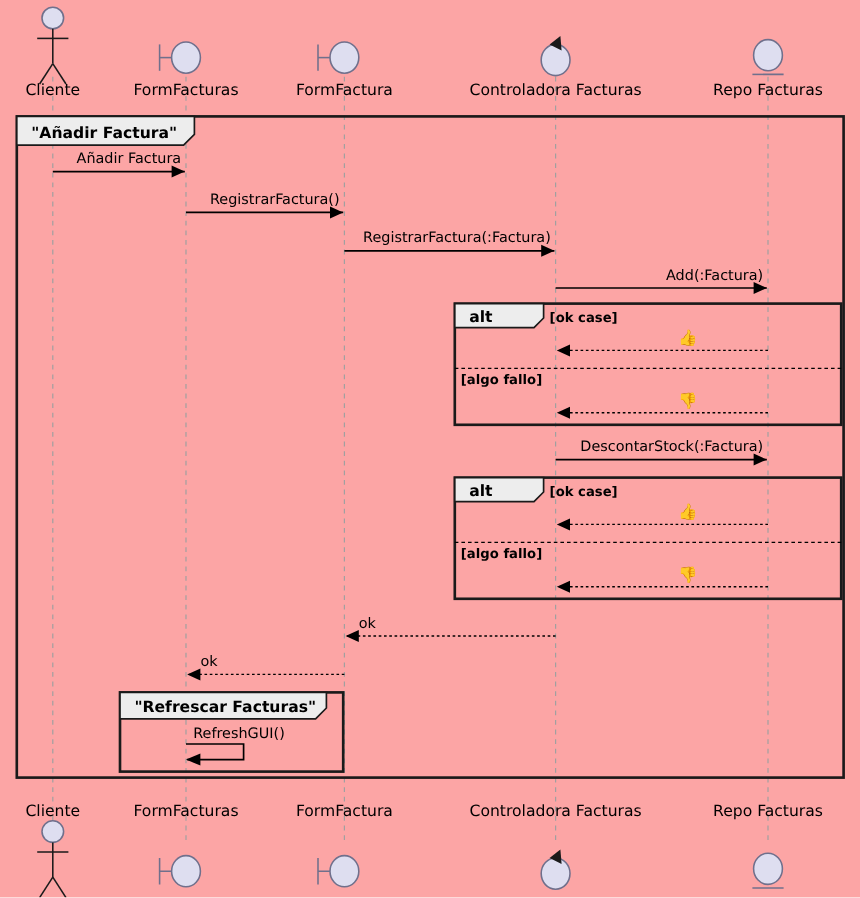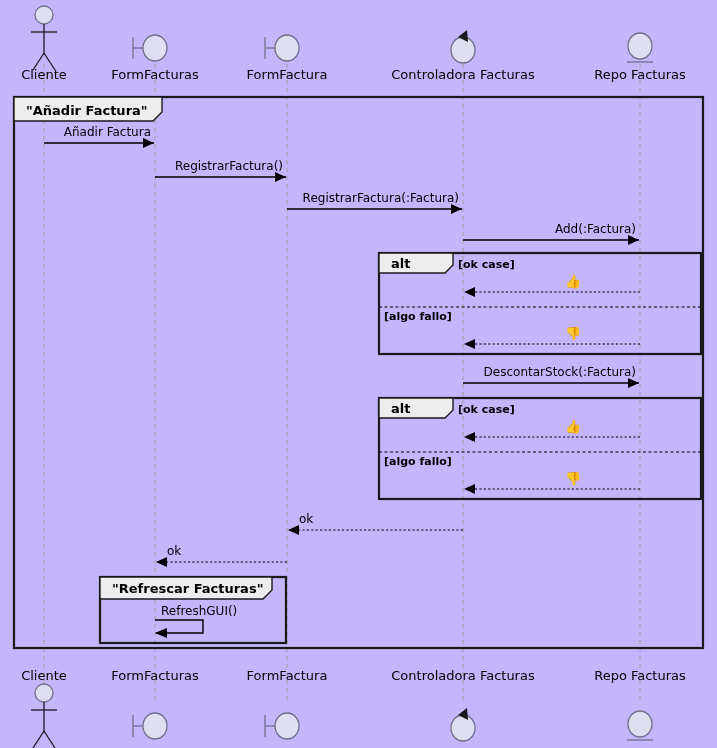--- a/index.html
+++ b/index.html
@@ -11,7 +11,7 @@
     position: relative;
     width: 717px;
     height: 748px;
-    background: #c4b5fd;
+    background: #fca5a5;
     font-family: "DejaVu Sans", sans-serif;
     overflow: hidden;
   }

